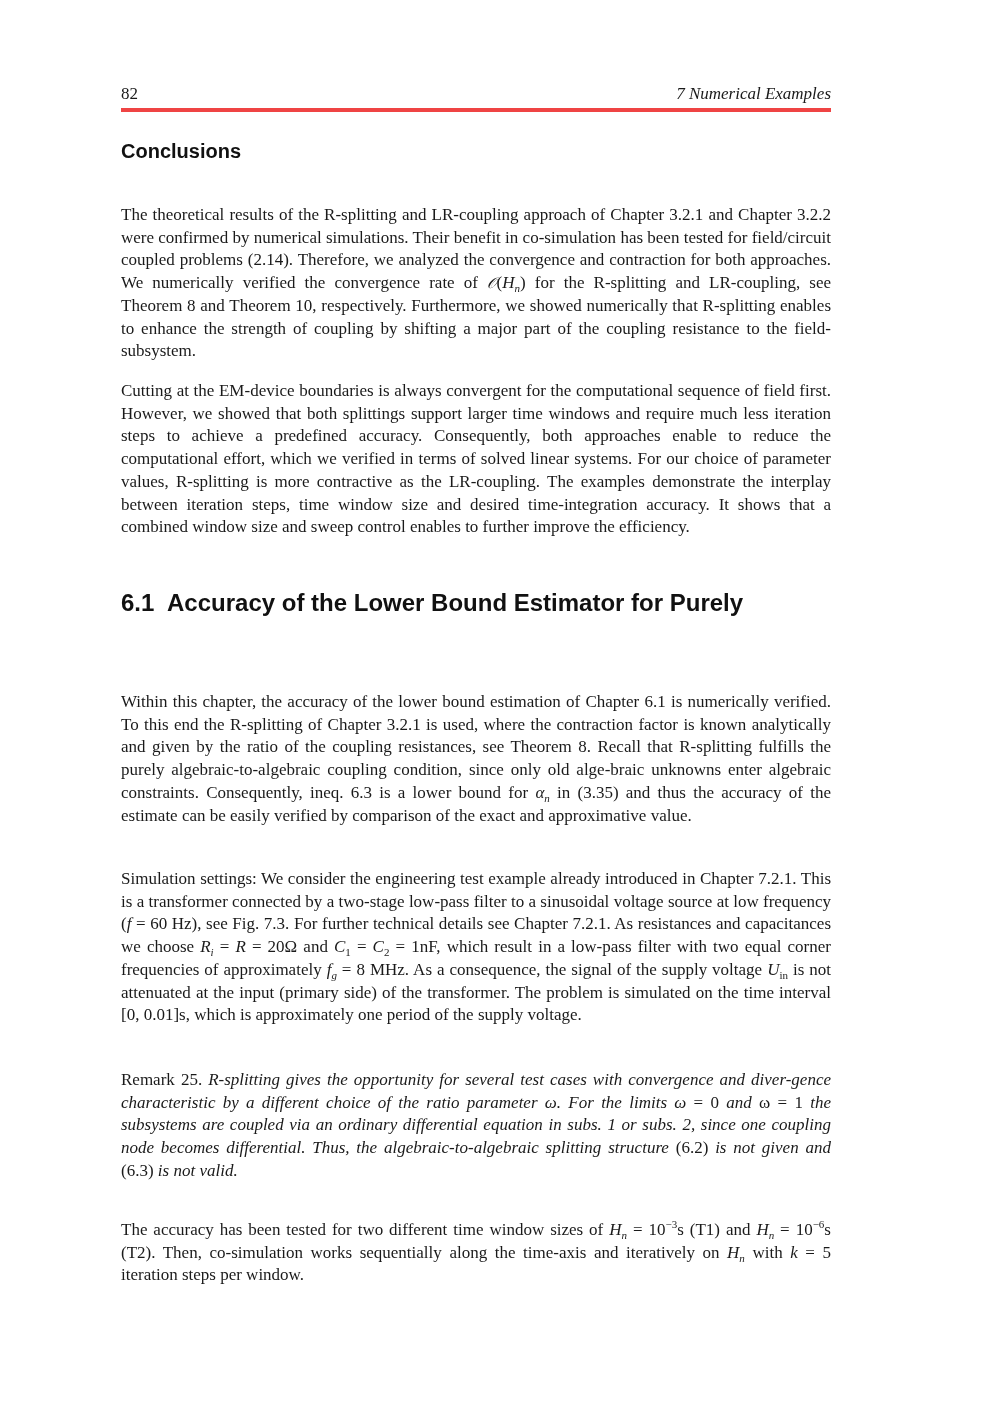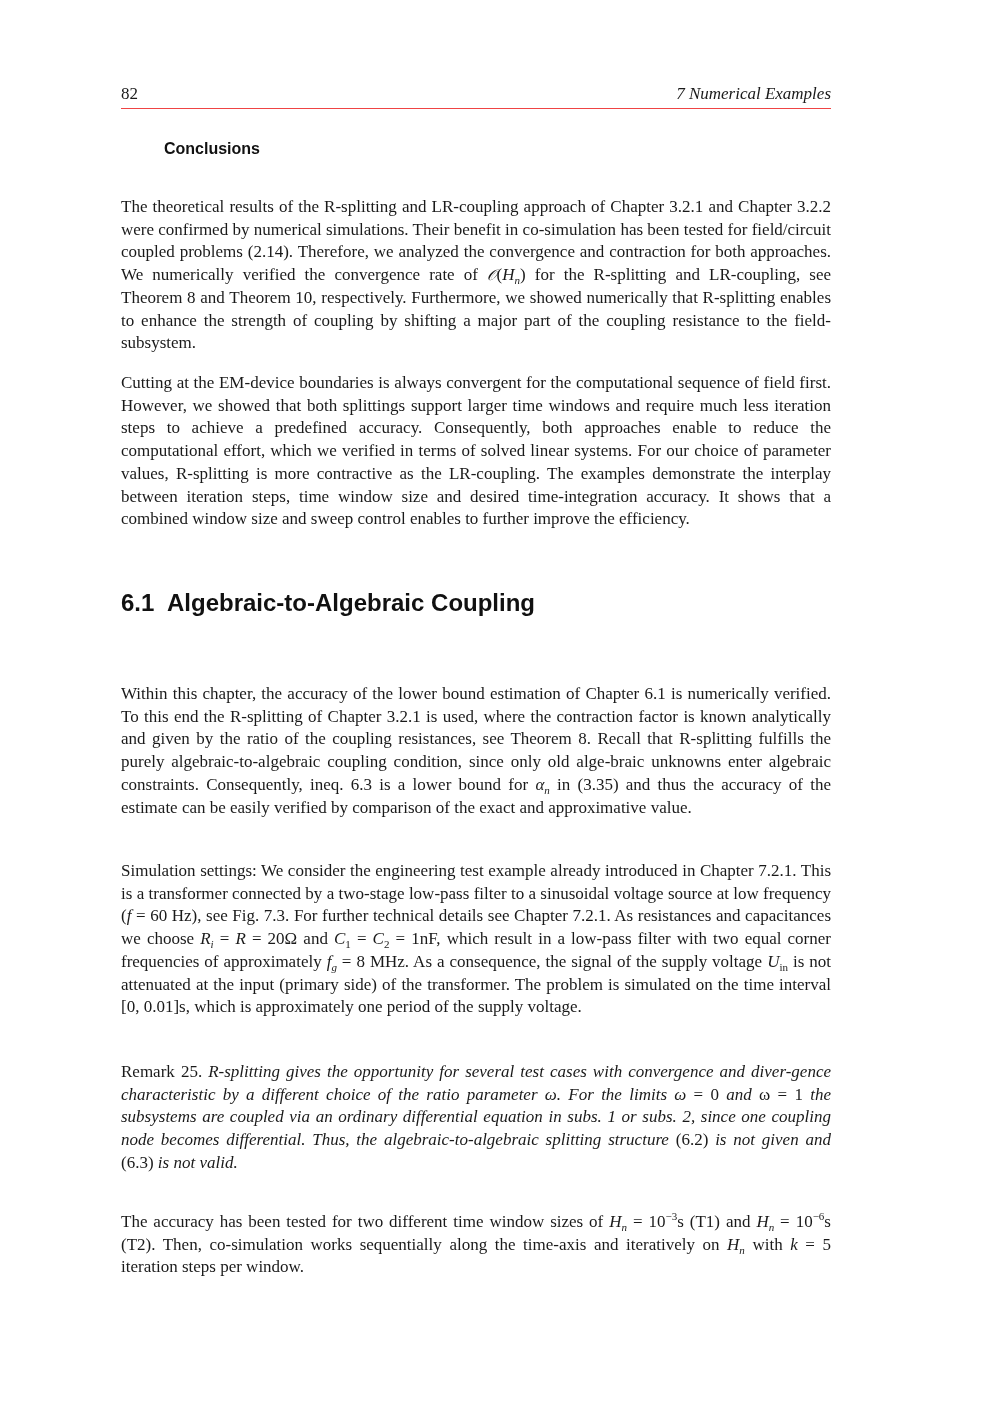--- a/index.html
+++ b/index.html
@@ -7,7 +7,7 @@
            font-family: "Liberation Serif", "DejaVu Serif", serif; color: #1a1a1a; }
     .page { position: absolute; left: 121px; top: 0; width: 710px; }
     .running-head { position: absolute; top: 84px; left: 0; width: 710px; height: 24px;
-                    border-bottom: 1px solid #ef4444; font-size: 17px; }
+                    border-bottom: 4px solid #ef4444; font-size: 17px; }
     .running-head .num { position: absolute; left: 0; top: 0; }
     .running-head .chap { position: absolute; right: 0; top: 0; font-style: italic; }
     .sans { font-family: "Liberation Sans", "DejaVu Sans", sans-serif; font-weight: bold; color: #111; }

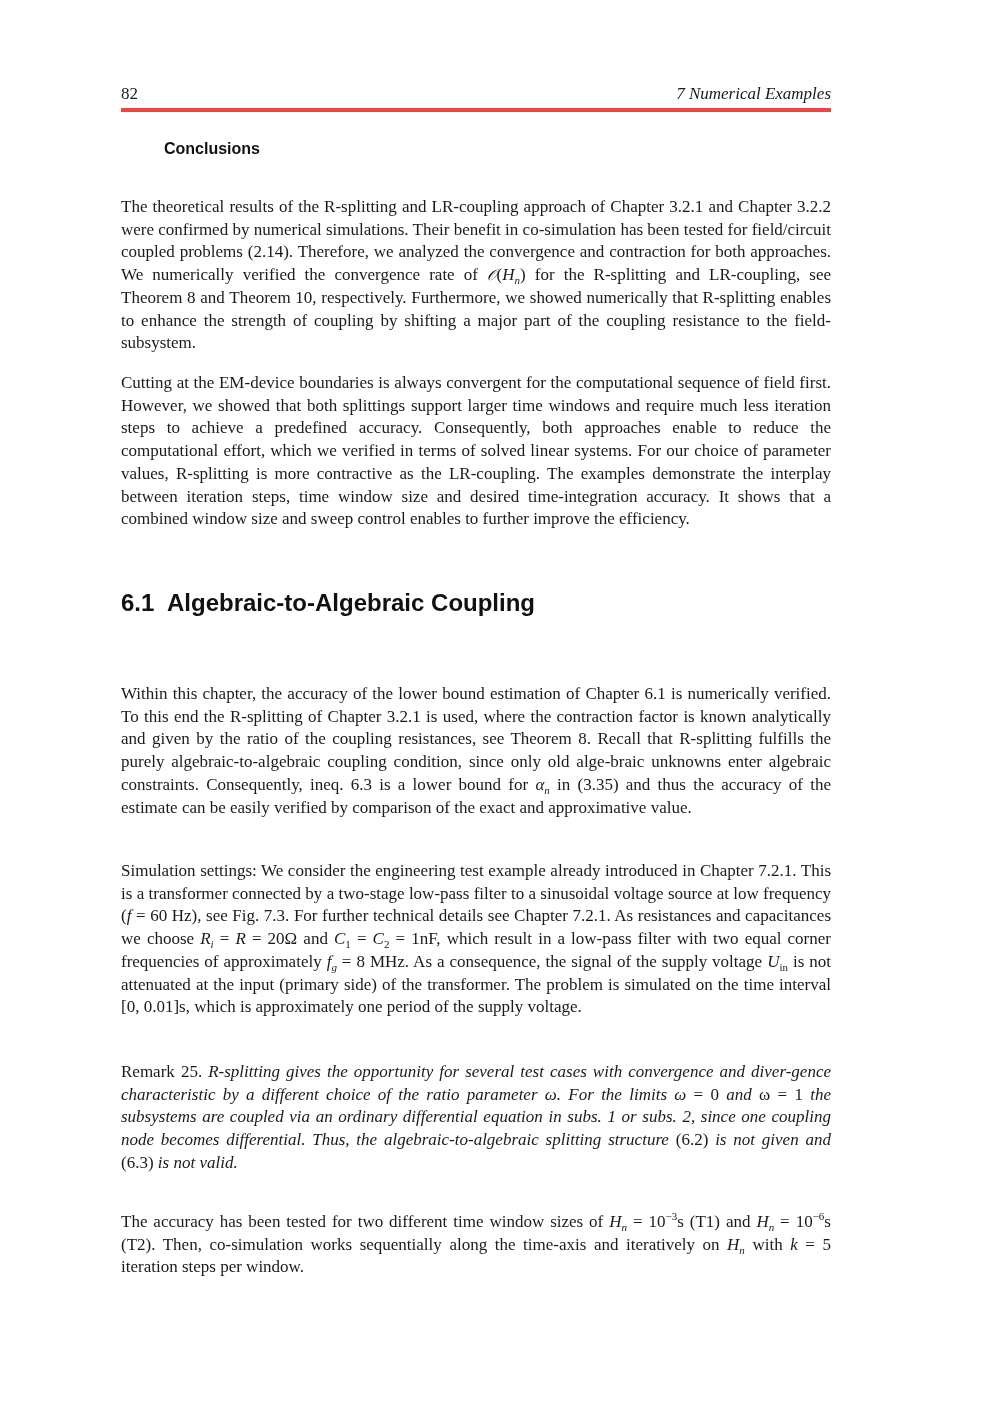--- a/index.html
+++ b/index.html
@@ -11,7 +11,7 @@
     .running-head .num { position: absolute; left: 0; top: 0; }
     .running-head .chap { position: absolute; right: 0; top: 0; font-style: italic; }
     .sans { font-family: "Liberation Sans", "DejaVu Sans", sans-serif; font-weight: bold; color: #111; }
-    .conclusions-title { position: absolute; top: 140px; left: 0; font-size: 16px; margin-left: 43px; }
+    .conclusions-title { position: absolute; top: 140px; left: 0; font-size: 20px; }
     .section-title { position: absolute; top: 588px; left: 0; font-size: 24px; line-height: 30px; width: 710px; }
     .section-title .secnum { position: absolute; left: 0; top: 0; }
     .section-title .sectext { margin-left: 46px; display: block; }

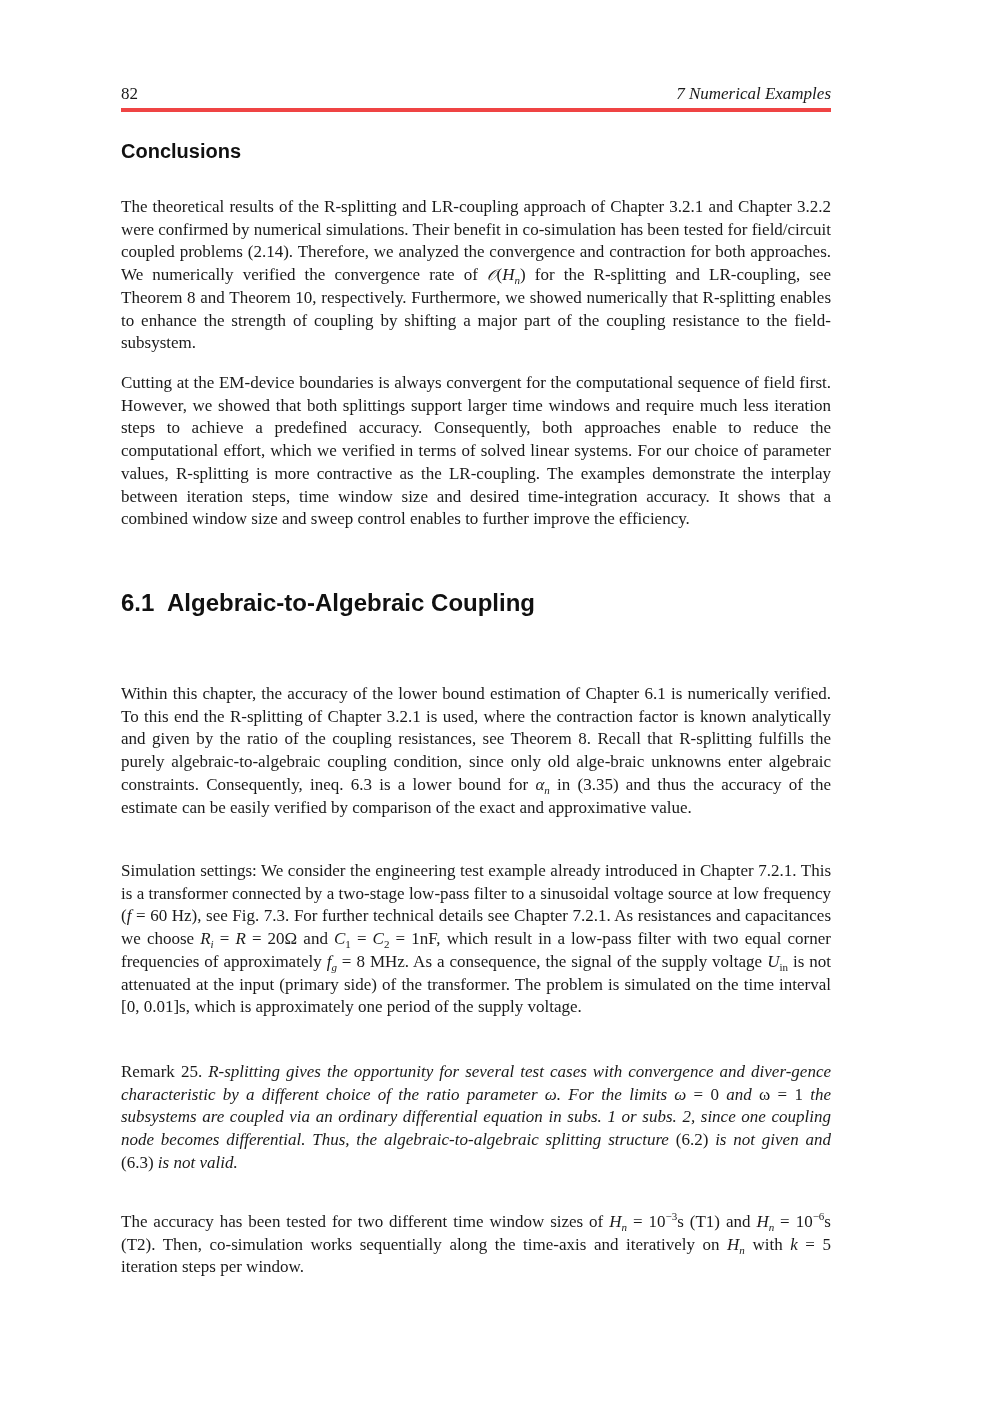--- a/index.html
+++ b/index.html
@@ -17,7 +17,7 @@
     .section-title .sectext { margin-left: 46px; display: block; }
     p { position: absolute; left: 0; width: 710px; margin: 0; font-size: 17px; line-height: 22.7px;
         text-align: justify; }
-    p.last-line-left { text-align-last: left; }
+    p.last-line-left { text-align-last: left; margin-top: 8px; }
     i, .it { font-style: italic; }
     b { font-weight: normal; }
     sub, sup { font-size: 11px; line-height: 0; }

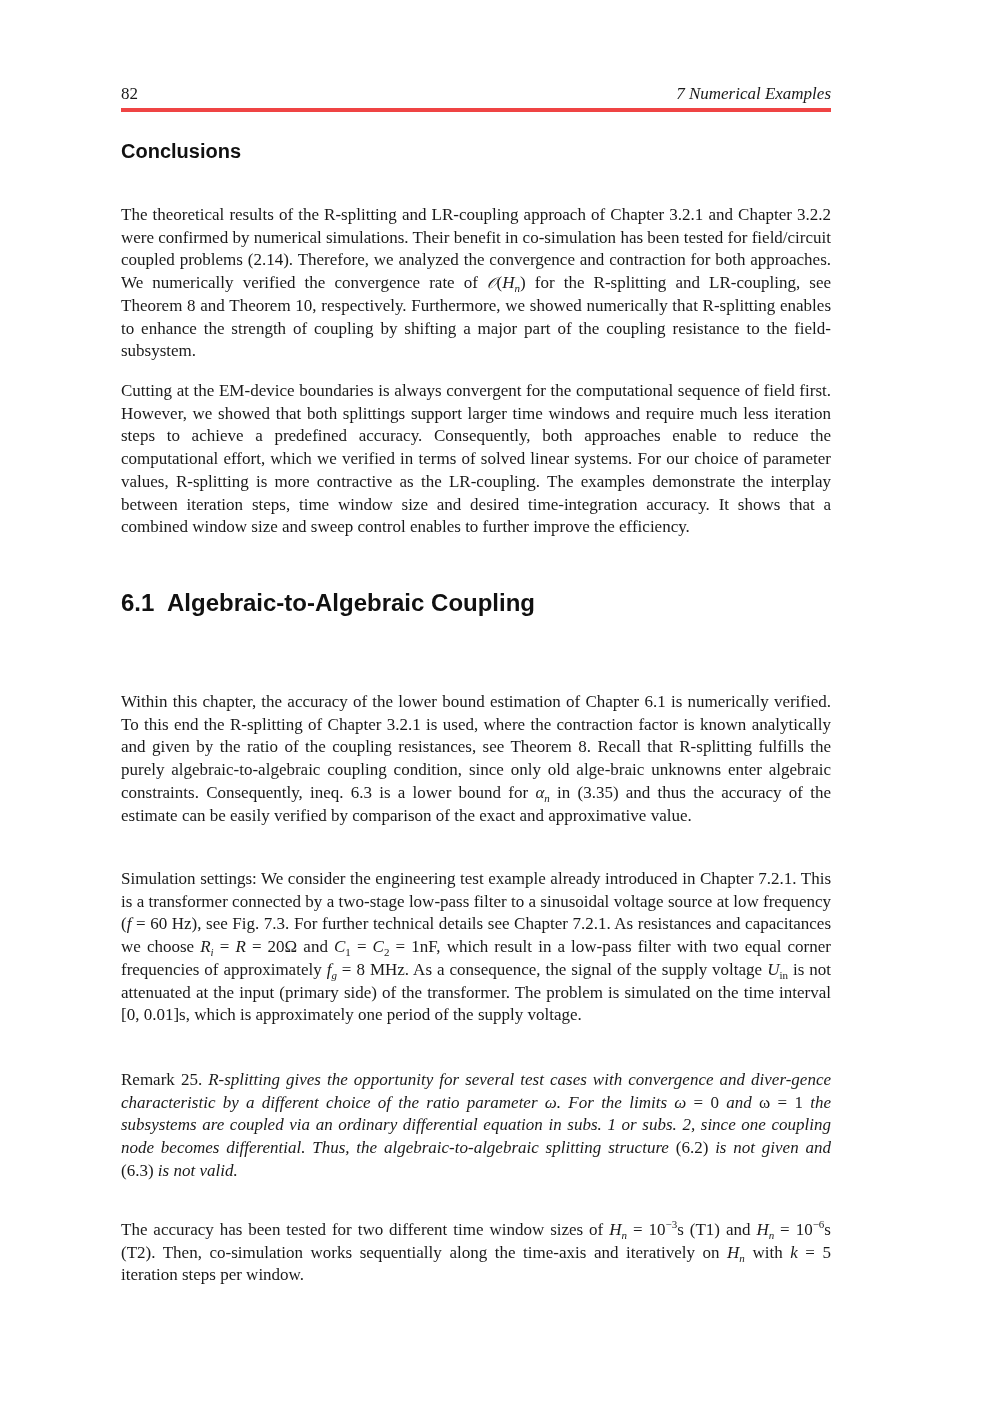--- a/index.html
+++ b/index.html
@@ -40,6 +40,7 @@
 
   <div class="section-title sans">
     <span class="secnum">6.1</span>
+    <span class="sectext">Accuracy of the Lower Bound Estimator for Purely</span>
     <span class="sectext">Algebraic-to-Algebraic Coupling</span>
   </div>
 

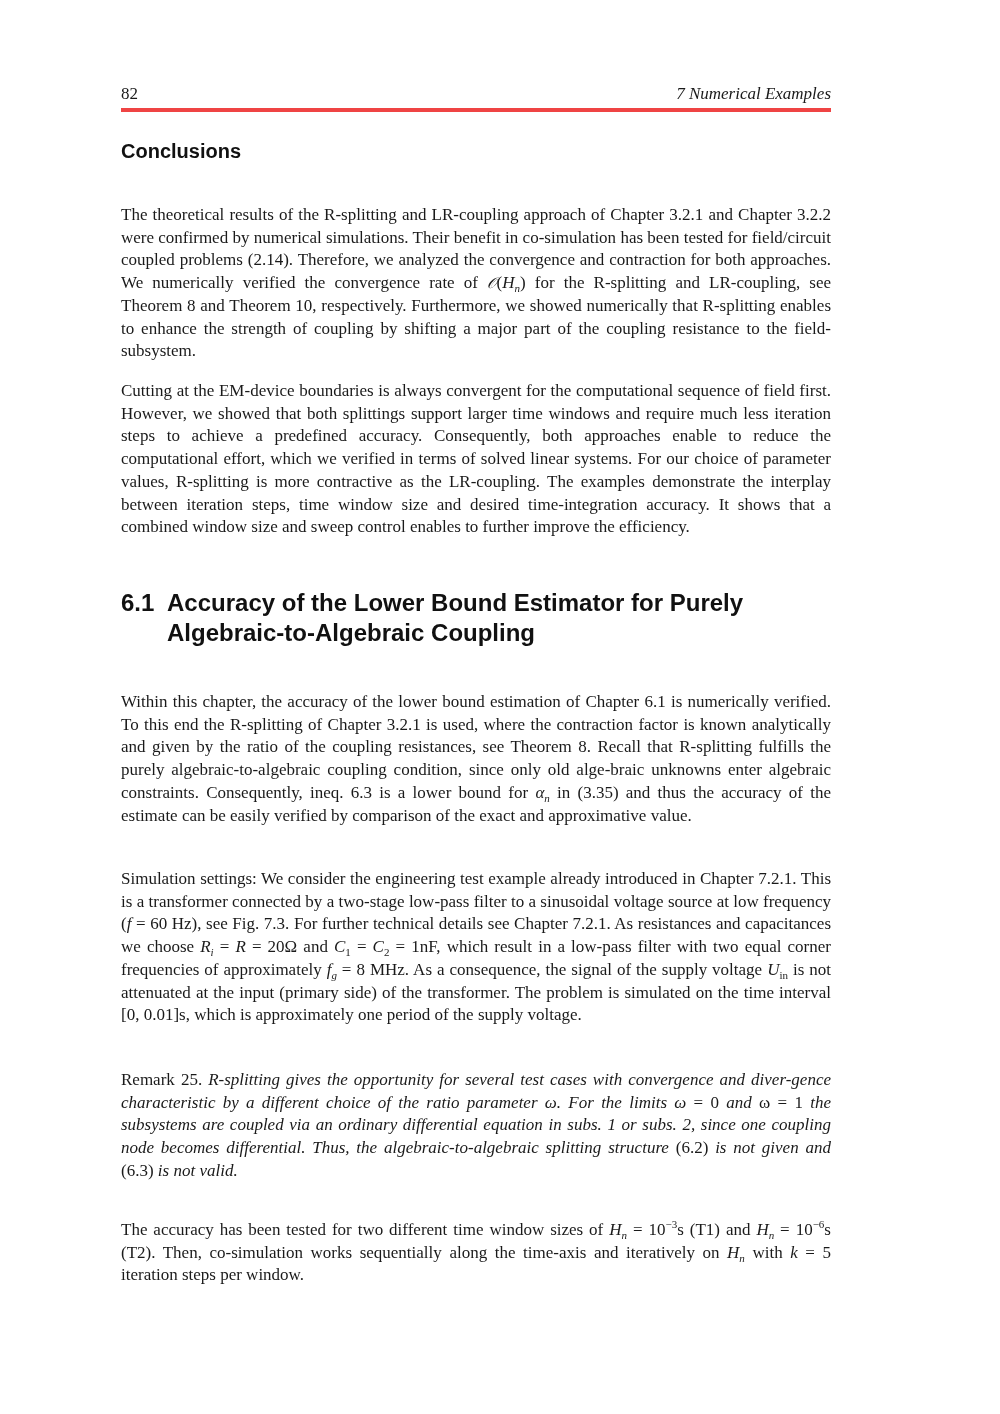--- a/index.html
+++ b/index.html
@@ -41,7 +41,6 @@
   <div class="section-title sans">
     <span class="secnum">6.1</span>
     <span class="sectext">Accuracy of the Lower Bound Estimator for Purely</span>
-    <span class="sectext">Algebraic-to-Algebraic Coupling</span>
   </div>
 
   <p style="top:683px;" class="last-line-left">Within this chapter, the accuracy of the lower bound estimation of Chapter 6.1 is numerically verified.  To this end the R-splitting of Chapter 3.2.1 is used, where the contraction factor is known analytically and given by the ratio of the coupling resistances, see Theorem 8.  Recall that R-splitting fulfills the purely algebraic-to-algebraic coupling condition, since only old alge-braic unknowns enter algebraic constraints.  Consequently, ineq.  6.3 is a lower bound for <i>α</i><sub class="it">n</sub> in (3.35) and thus the accuracy of the estimate can be easily verified by comparison of the exact and approximative value.</p>

